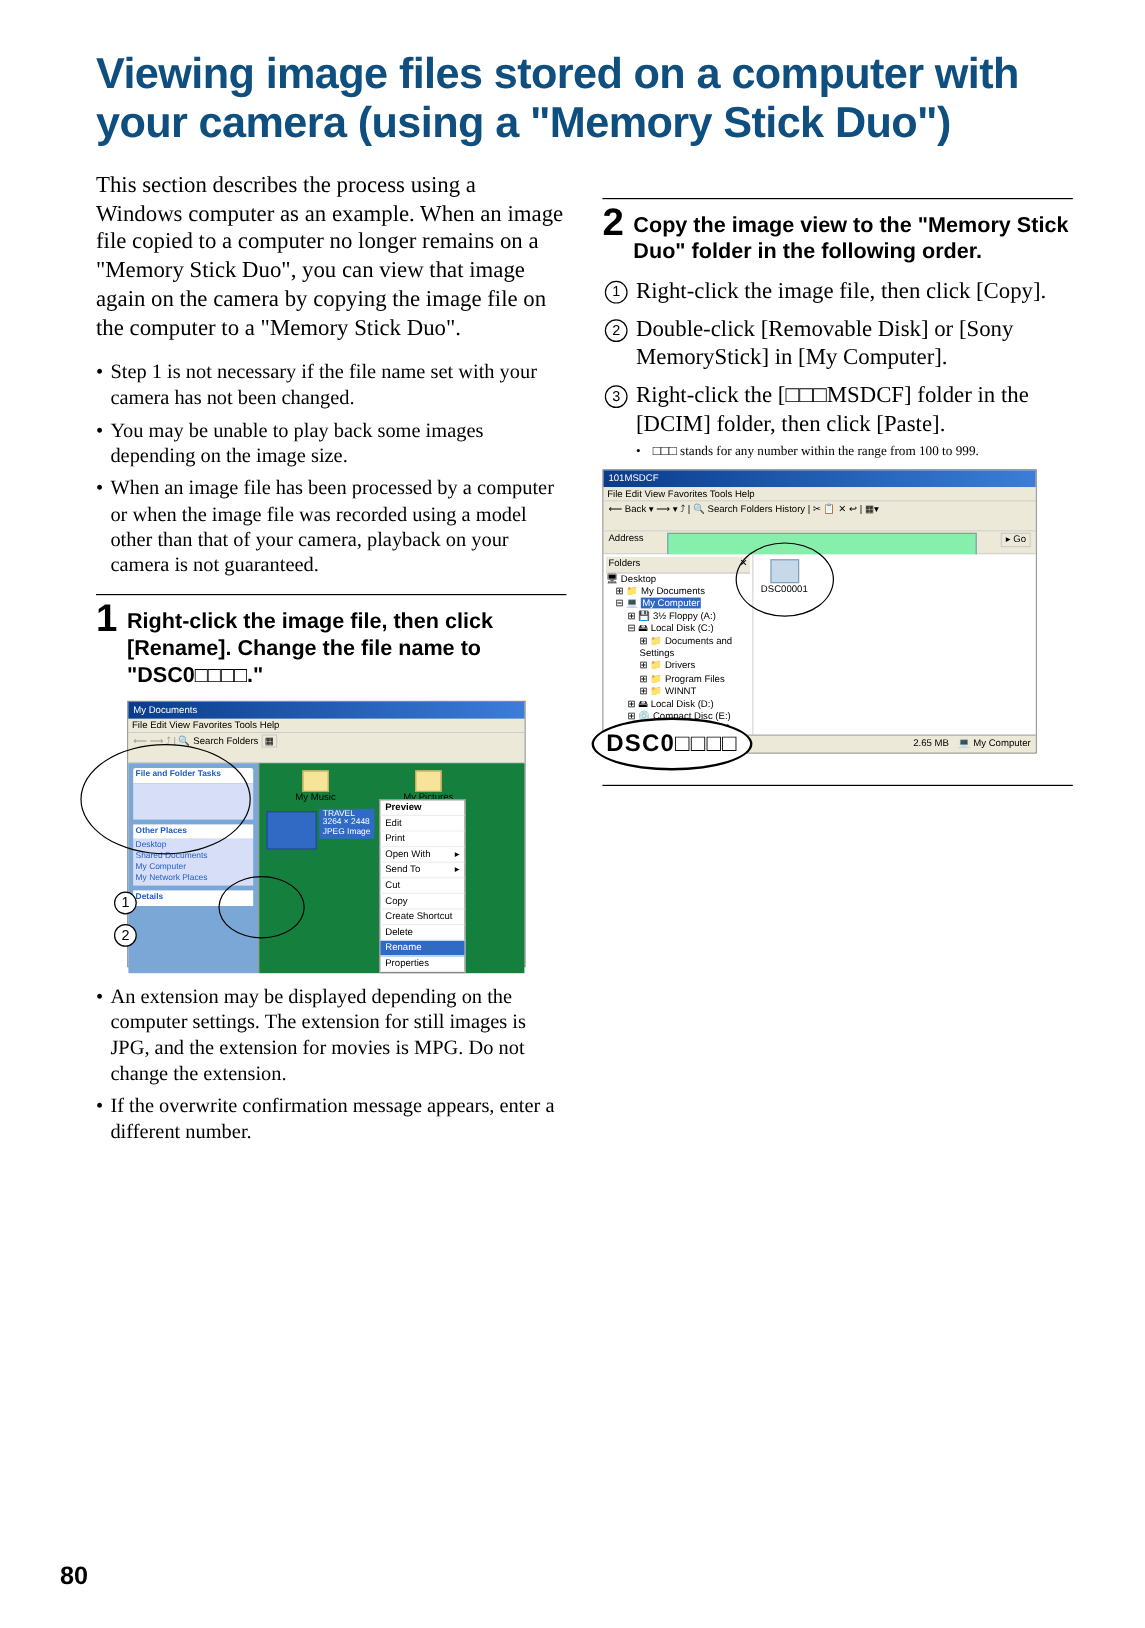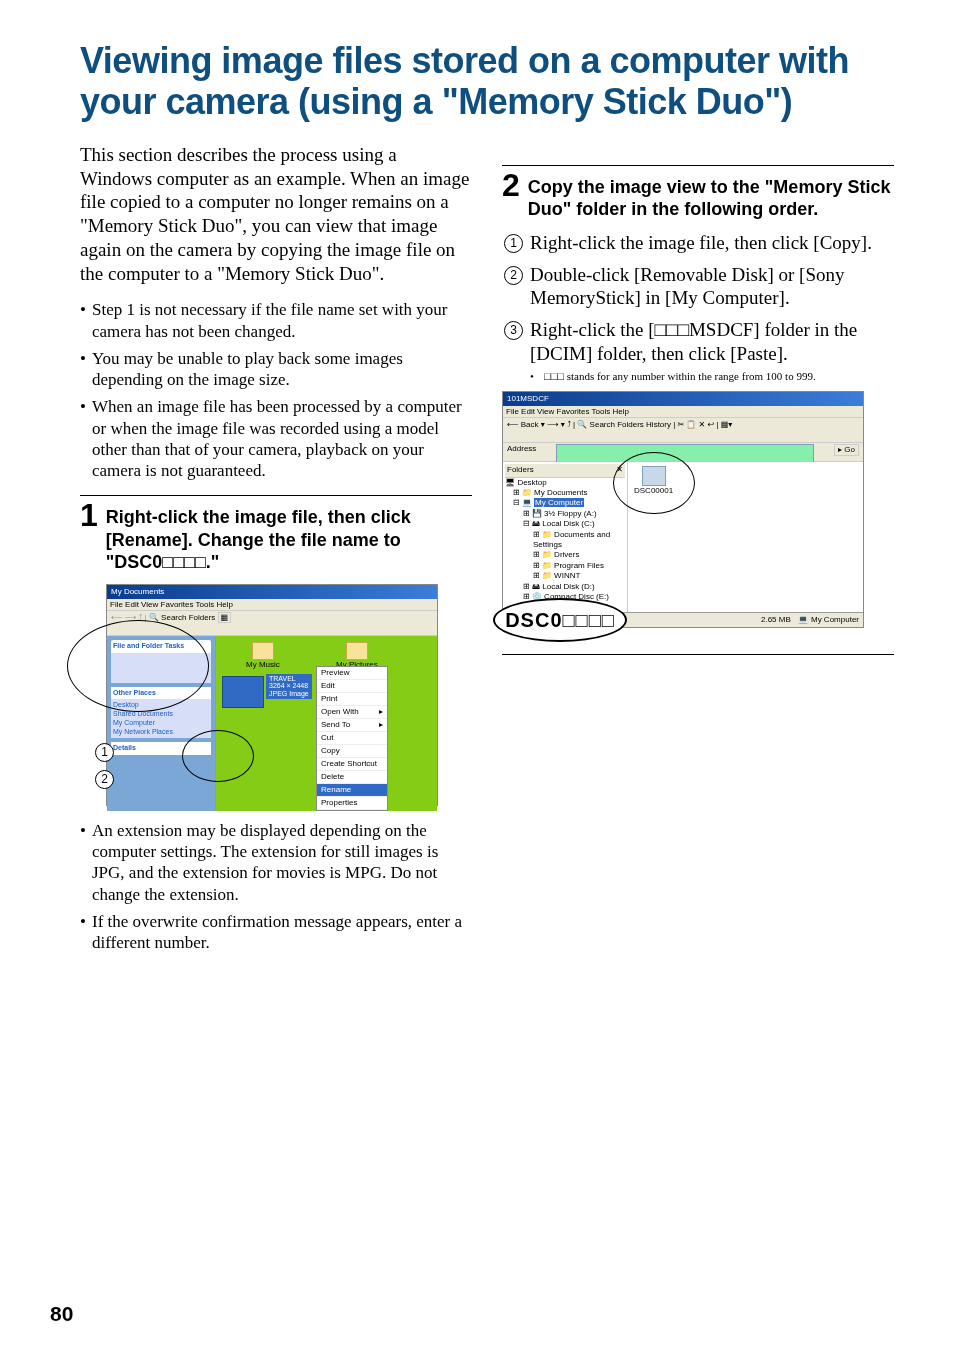--- a/index.html
+++ b/index.html
@@ -167,7 +167,7 @@
   }
   .sc-main {
     flex: 1;
-    background: #84cc16;
+    background: #15803d;
     position: relative;
   }
   .callout-circle {

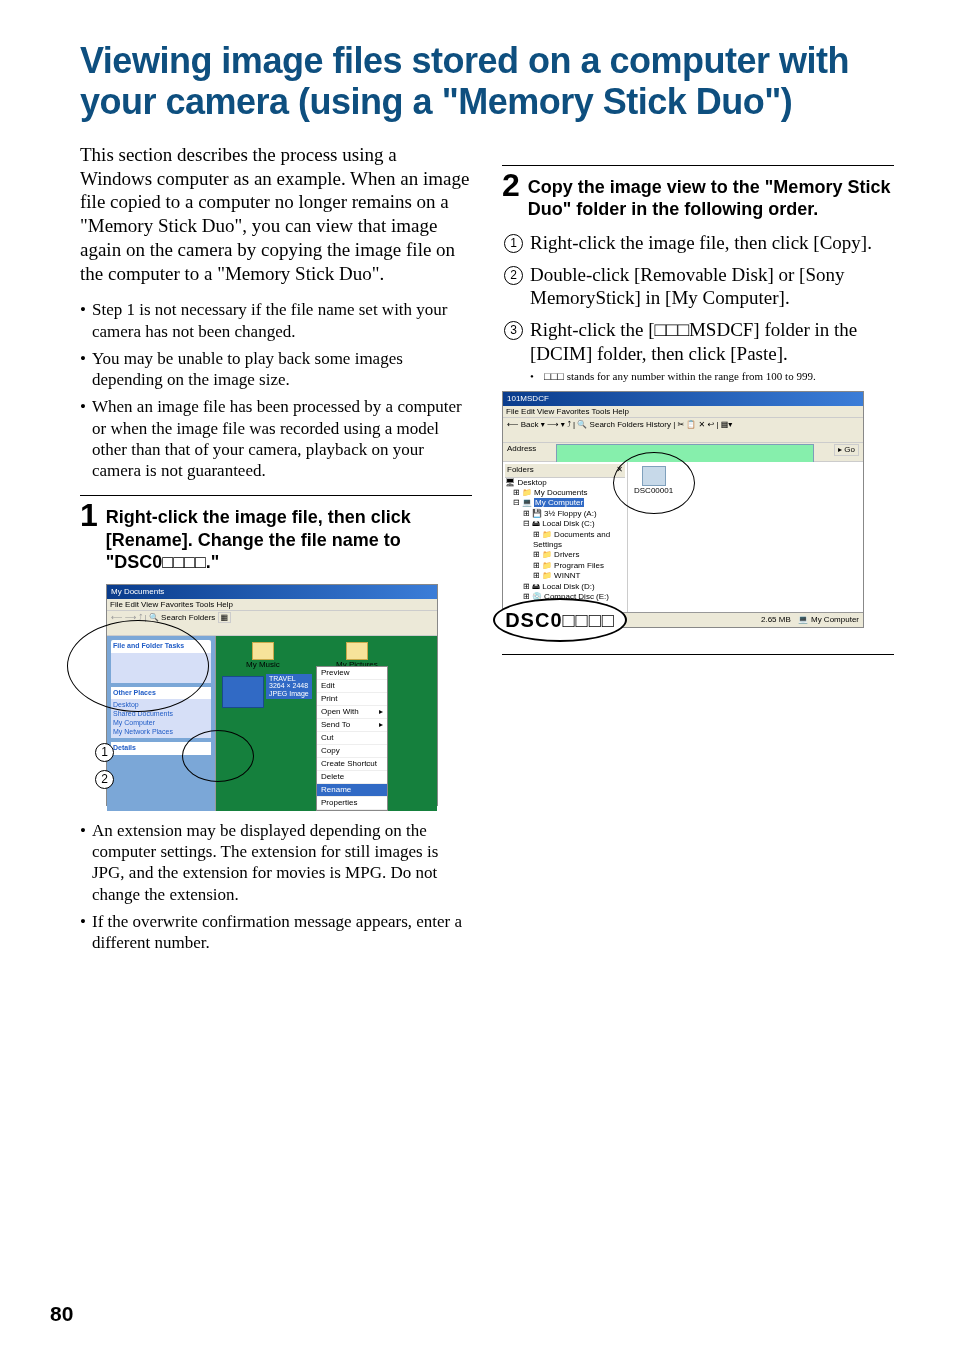--- a/index.html
+++ b/index.html
@@ -302,7 +302,7 @@
             <div>JPEG Image</div>
           </div>
           <div class="context-menu" style="left:100px;top:30px;width:70px">
-            <div style="font-weight:normal">Preview</div>
+            <div style="font-weight:bold">Preview</div>
             <div>Edit</div>
             <div>Print</div>
             <div><span>Open With</span><span style="float:right">▸</span></div>

